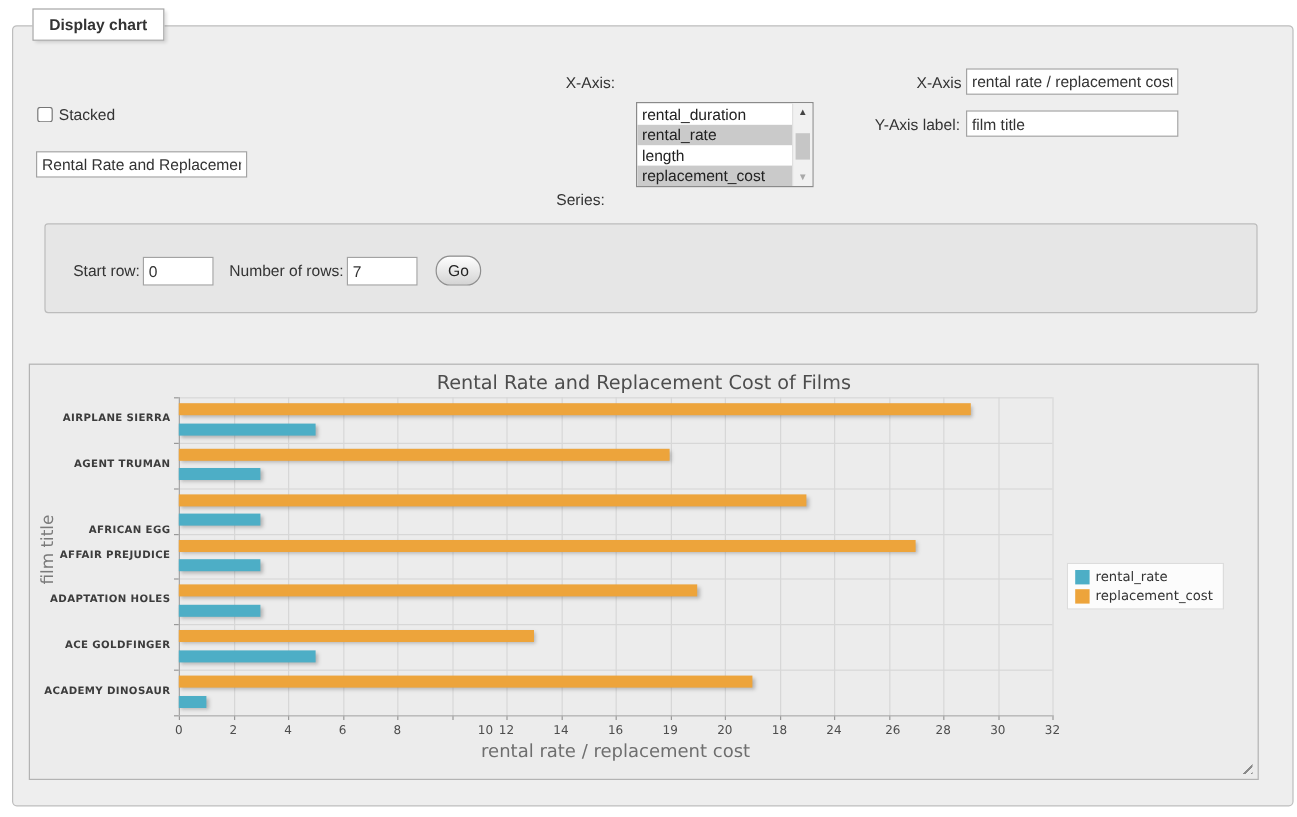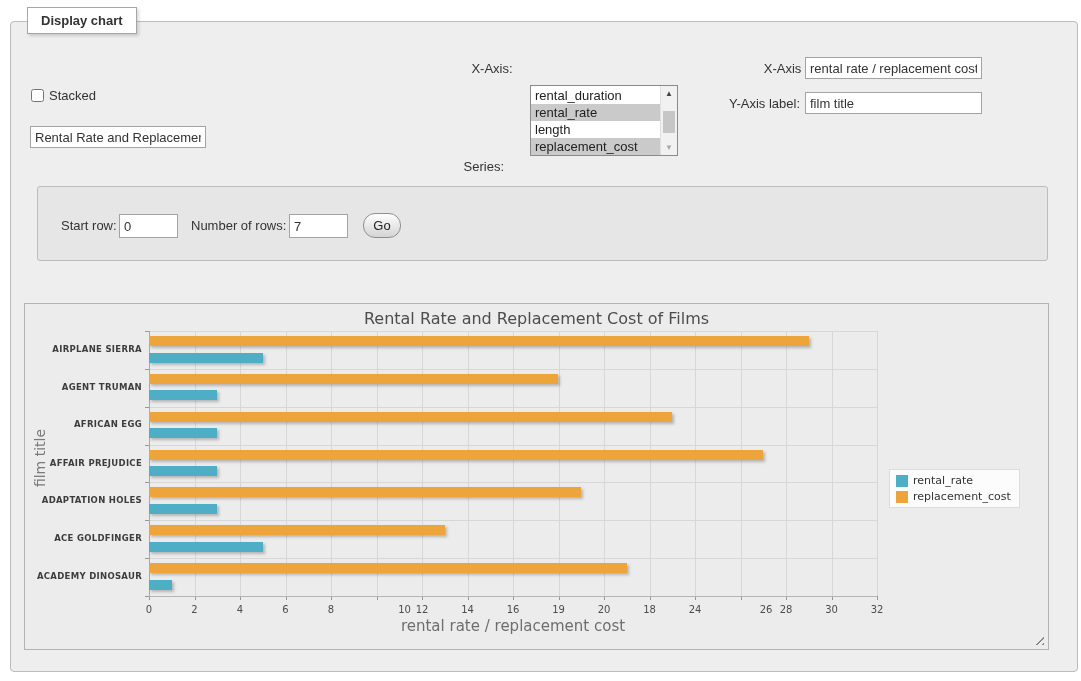--- a/index.html
+++ b/index.html
@@ -208,7 +208,7 @@
         <div class="cat-label" style="top: 55.7857px;">AGENT TRUMAN</div>
         <div class="bar" style="top: 42.8571px; width: 409.272px; background: rgb(237, 164, 59);"></div>
         <div class="bar" style="top: 59.3571px; width: 68.0225px; background: rgb(77, 174, 198);"></div>
-        <div class="cat-label" style="top: 93px;">AFRICAN EGG</div>
+        <div class="cat-label" style="top: 111px;">AFRICAN EGG</div>
         <div class="bar" style="top: 80.7143px; width: 523.022px; background: rgb(237, 164, 59);"></div>
         <div class="bar" style="top: 97.2143px; width: 68.0225px; background: rgb(77, 174, 198);"></div>
         <div class="cat-label" style="top: 131.5px;">AFFAIR PREJUDICE</div>

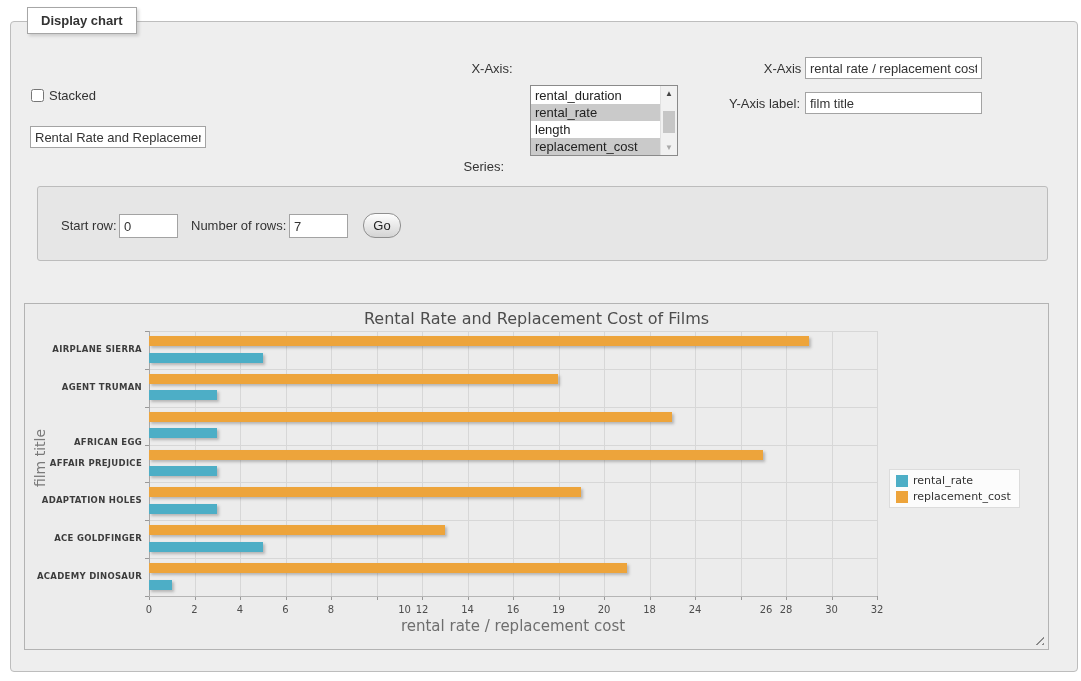--- a/index.html
+++ b/index.html
@@ -182,7 +182,7 @@
         <div class="x-tick-label" style="left: 546px;">24</div>
         <div class="gridline-v" style="left: 591.5px;"></div>
         <div class="tick-x" style="left: 591.5px;"></div>
-        <div class="x-tick-label" style="left: 617px;">26</div>
+        <div class="x-tick-label" style="left: 595px;">26</div>
         <div class="gridline-v" style="left: 637px;"></div>
         <div class="tick-x" style="left: 637px;"></div>
         <div class="x-tick-label" style="left: 637px;">28</div>

